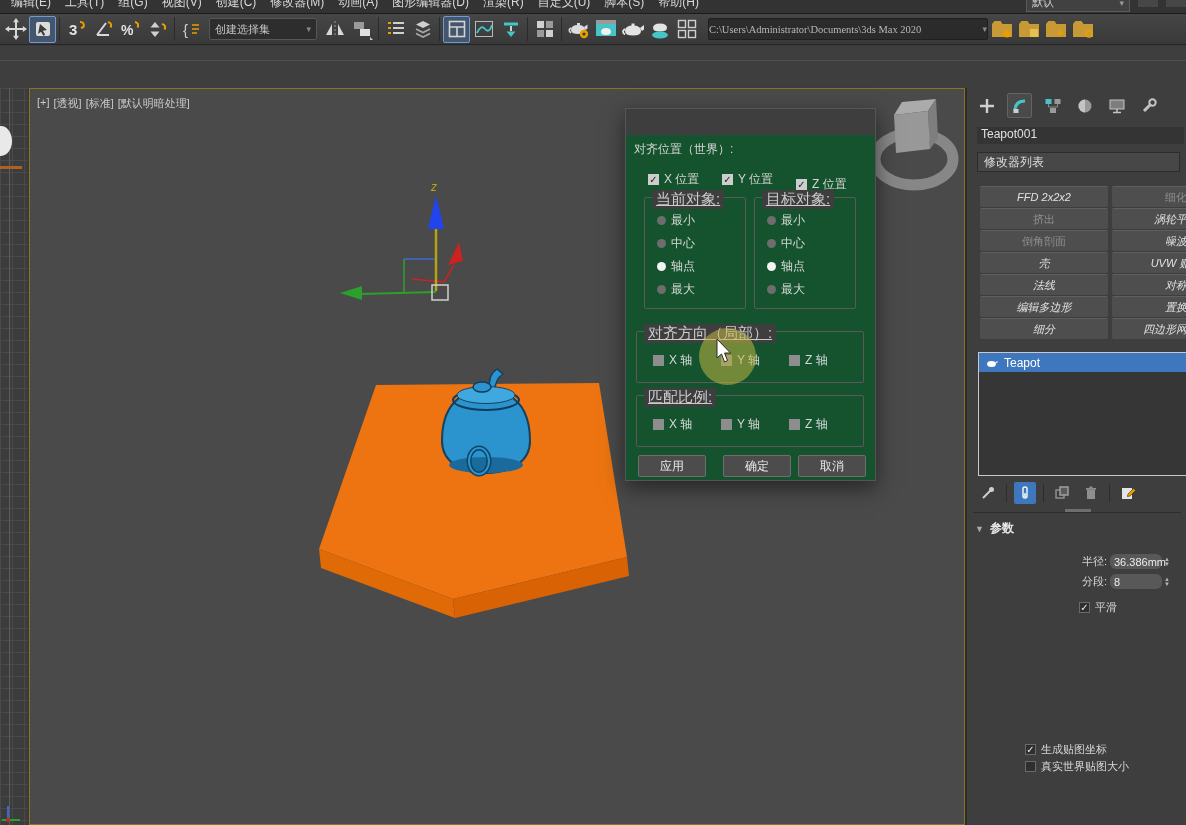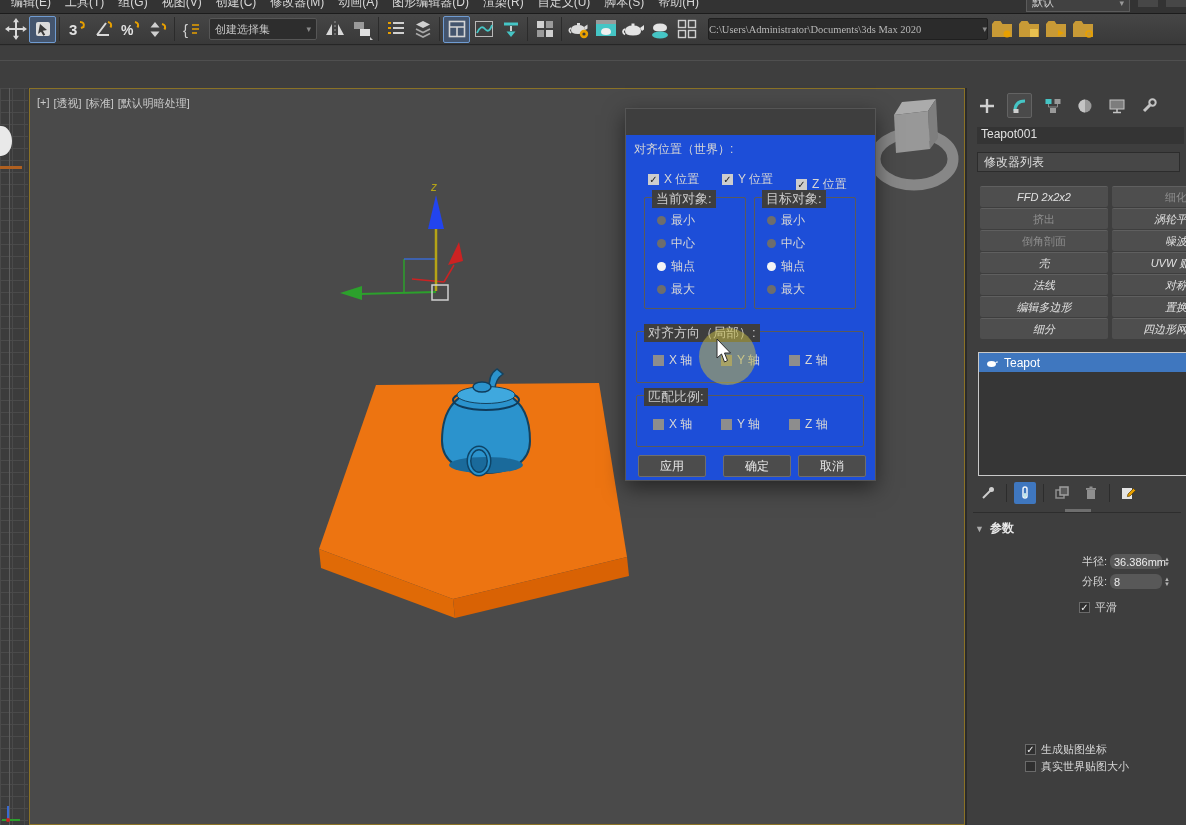--- a/index.html
+++ b/index.html
@@ -46,7 +46,7 @@
   #dlg-title{height:26px;background:#f1f1f1;display:flex;align-items:center;}
   #dlg-title .t{font-size:12px;color:#1b1b1b;padding-left:8px;flex:1;}
   .dlg-tbtn{width:30px;height:26px;display:flex;align-items:center;justify-content:center;color:#333;font-size:12px;}
-  #dlg-body{position:absolute;top:26px;left:0;right:0;bottom:0;background:#1d4ed8;color:#d6d6d6;font-size:12px;}
+  #dlg-body{position:absolute;top:26px;left:0;right:0;bottom:0;background:#14532d;color:#d6d6d6;font-size:12px;}
   .cb{width:11px;height:11px;background:#8d8d8d;display:inline-flex;align-items:center;justify-content:center;
       font-size:10px;color:#1d1d1d;flex:0 0 auto;}
   .cb.on{background:#cdcdcd;}

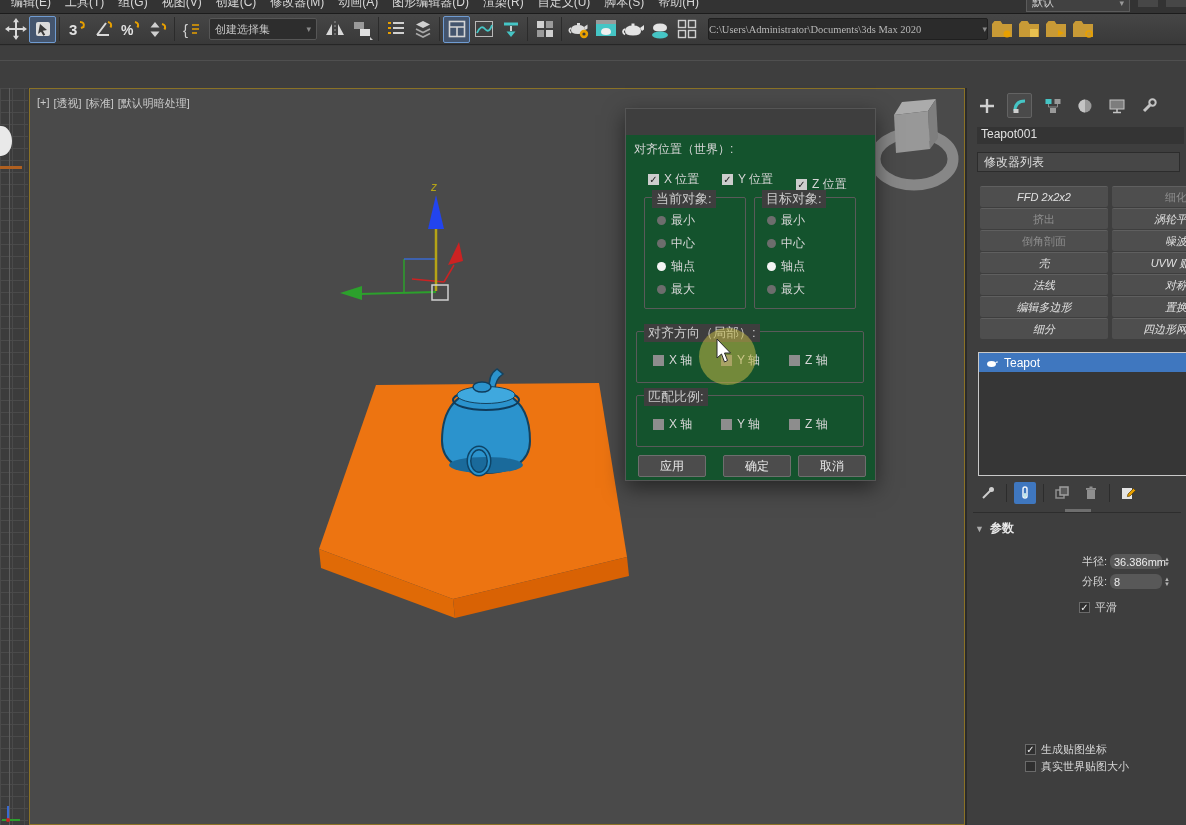--- a/index.html
+++ b/index.html
@@ -55,7 +55,7 @@
   .rdo.on{background:#f4f4f4;}
   .citem{position:absolute;display:flex;align-items:center;gap:5px;white-space:nowrap;}
   .grp{position:absolute;border:1px solid #5a5a5a;border-radius:2px;}
-  .grp .legend{position:absolute;top:-8px;left:7px;background:#3e3e3e;padding:0 4px;font-size:13px;color:#cbcbcb;white-space:nowrap;}
+  .grp .legend{position:absolute;top:-8px;left:7px;background:#3e3e3e;padding:0 4px;font-size:15px;color:#cbcbcb;white-space:nowrap;text-decoration:underline;}
   .dlg-btn{position:absolute;width:66px;height:20px;background:#4c4c4c;border:1px solid #6e6e6e;border-radius:2px;
            color:#e9e9e9;font-size:12px;display:flex;align-items:center;justify-content:center;}
   

